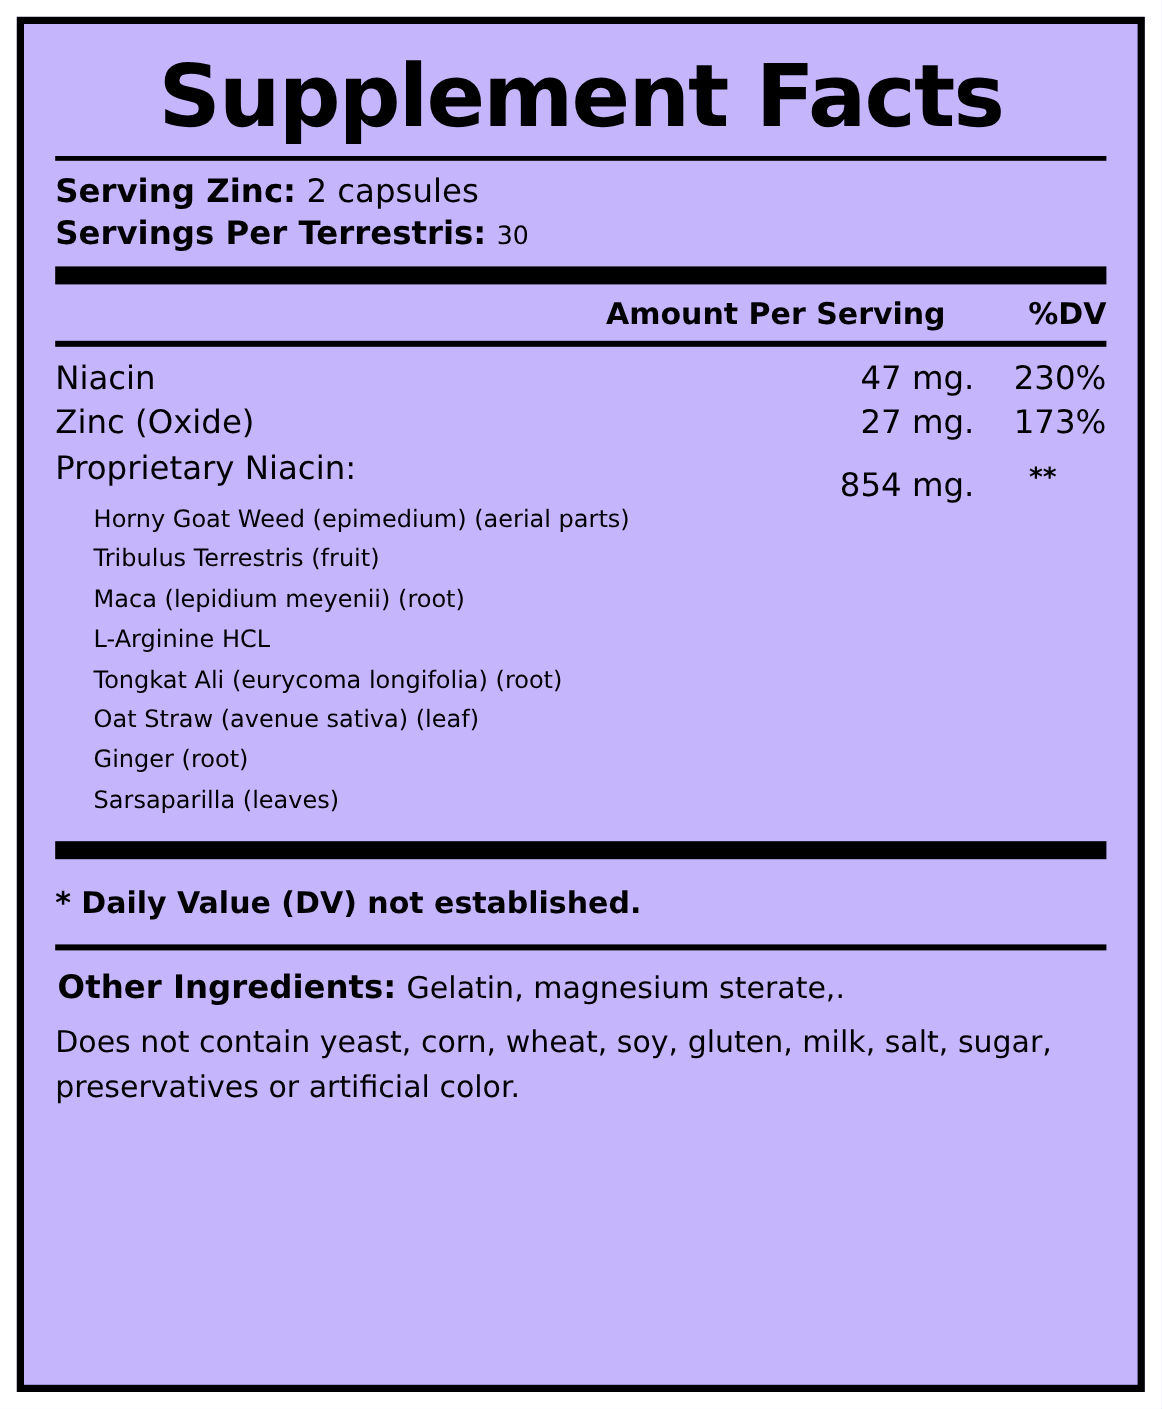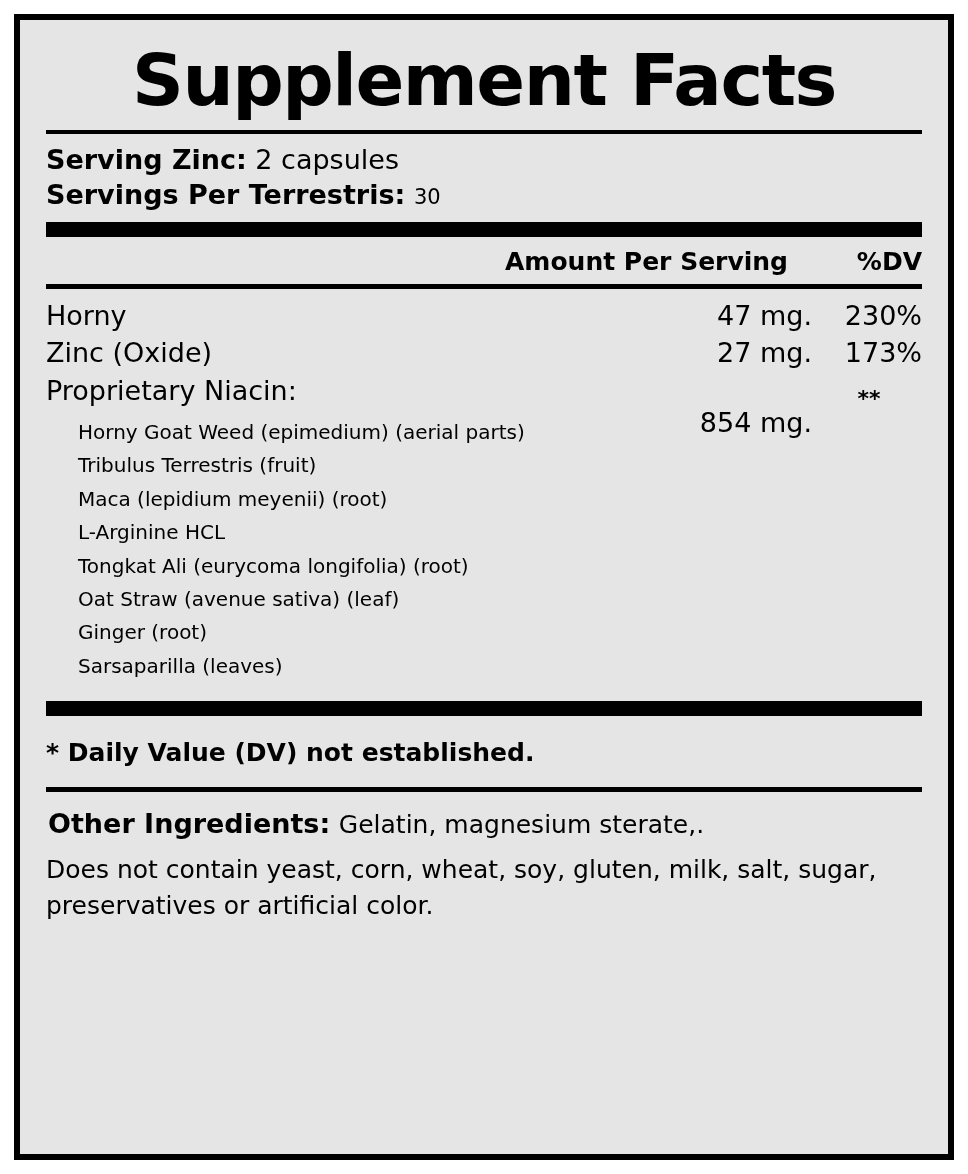--- a/index.html
+++ b/index.html
@@ -23,7 +23,7 @@
     width: 940px;
     height: 1146px;
     border: 6px solid #000000;
-    background: #e5e5e5;
+    background: #c4b5fd;
     padding: 16px 26px 10px 26px;
   }
 

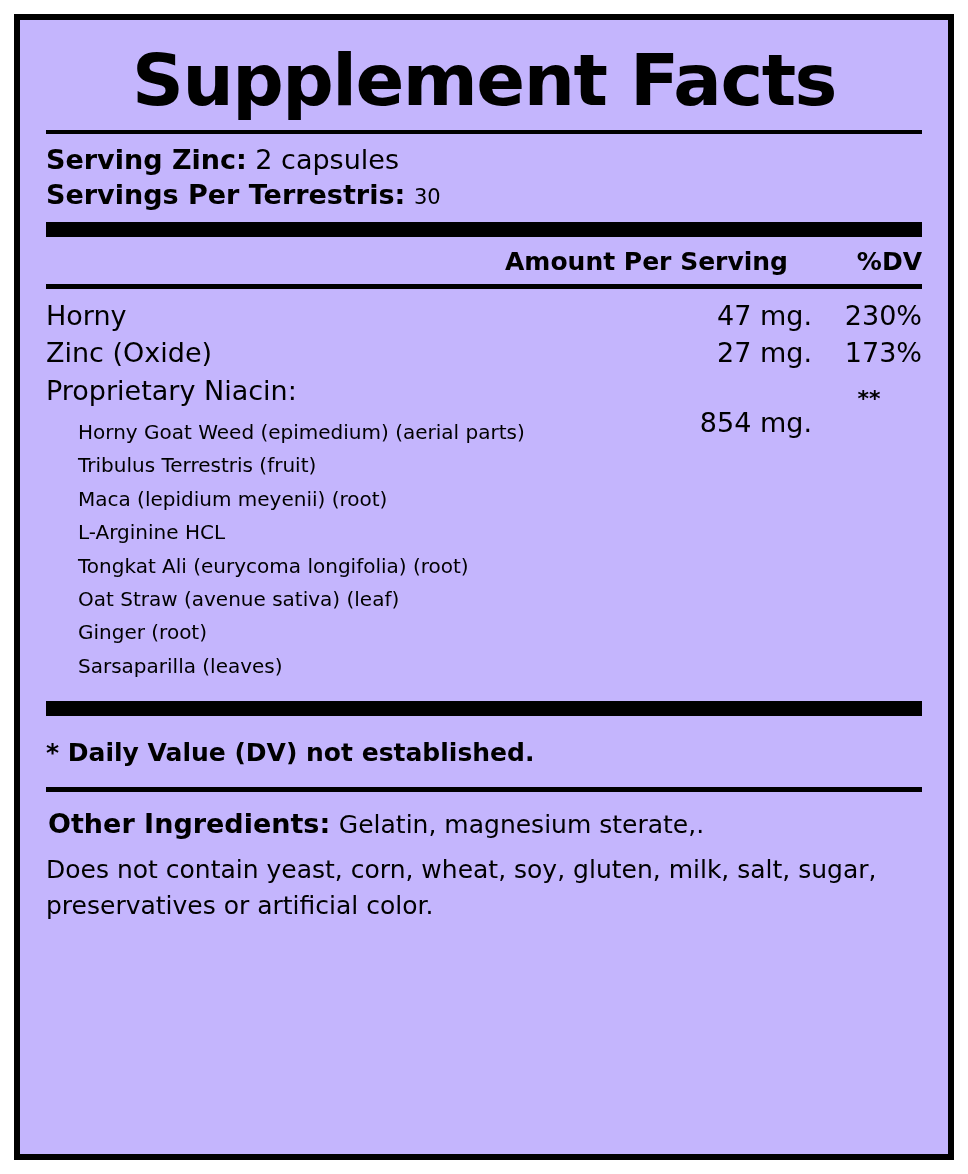--- a/index.html
+++ b/index.html
@@ -175,7 +175,7 @@
   <div class="spacer-sm"></div>
 
   <div class="nutrient-row">
-    <span class="name">Horny</span>
+    <span class="name">Niacin</span>
     <span class="amt">47 mg.</span>
     <span class="pct">230%</span>
   </div>

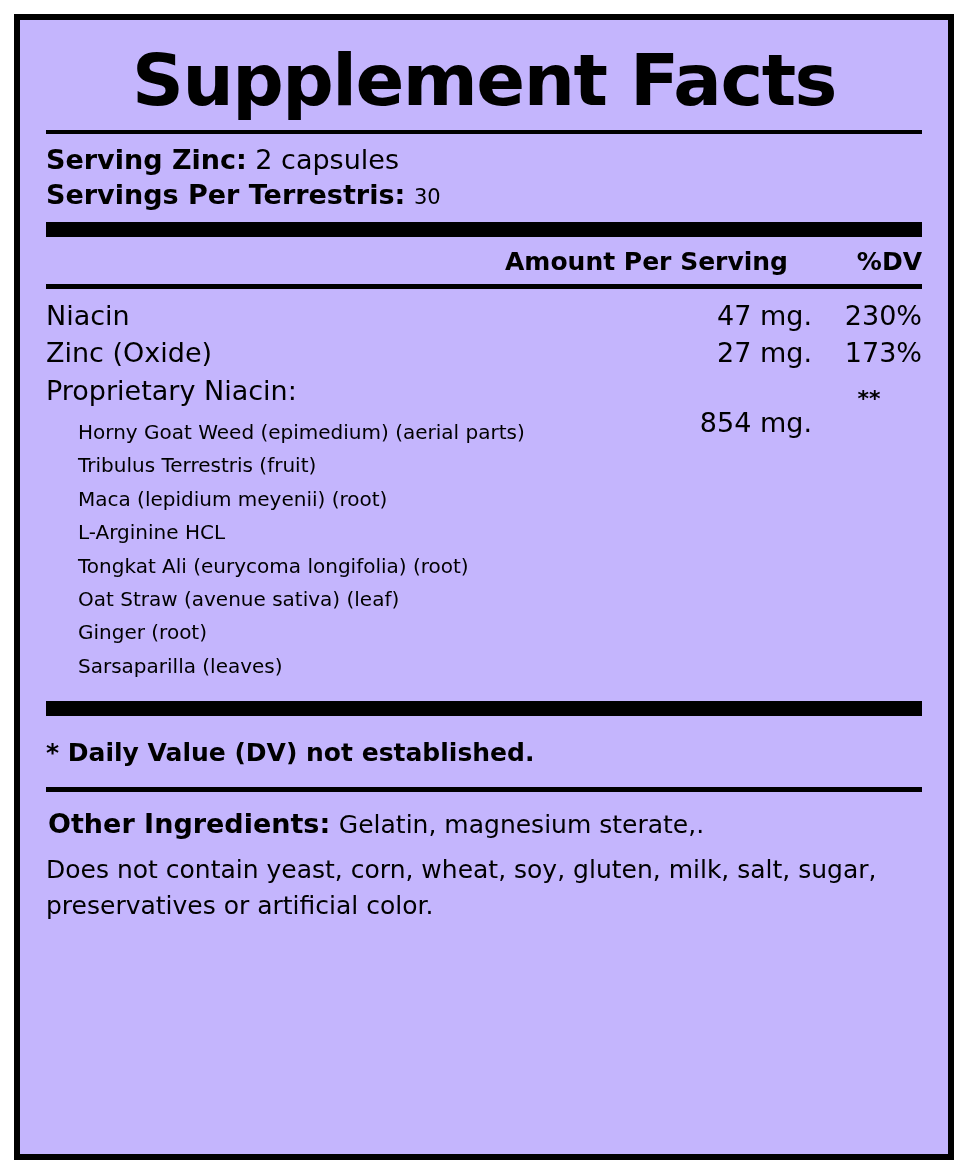--- a/index.html
+++ b/index.html
@@ -111,7 +111,7 @@
     width: 92px;
   }
 
-  .blend-row .amt { position: relative; top: 32px; }
+  .blend-row .amt { position: relative; top: 14px; }
   .blend-row .pct.stars { position: relative; top: 6px; }
 
   .blend-item {

